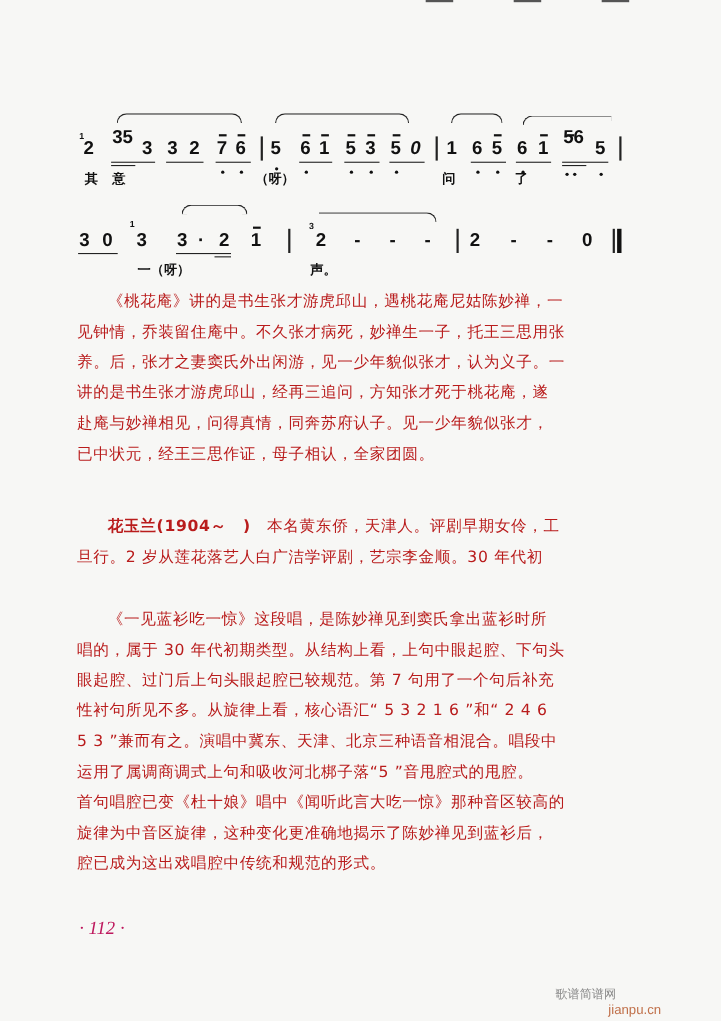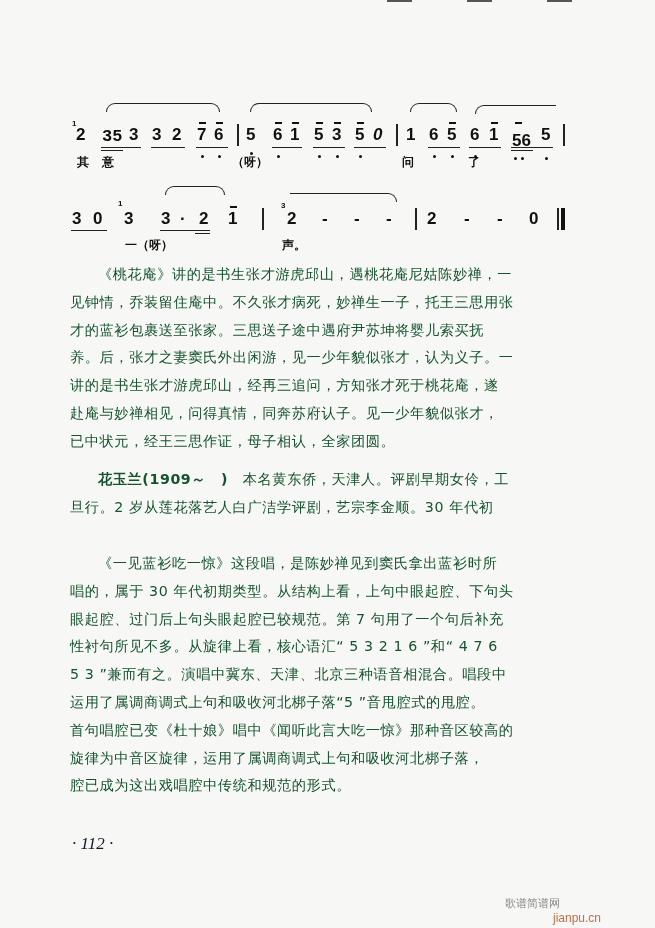--- a/index.html
+++ b/index.html
@@ -44,7 +44,7 @@
   <span class="grace" style="left:72px;top:24px;">1</span>
 
   <span class="n" style="left:76px;top:30px;">2</span>
-  <span class="n" style="left:102px;top:32px;font-family:Liberation Mono, monospace;">35</span>
+  <span class="n" style="left:102px;top:20px;">35</span>
   <span class="n" style="left:129px;top:30px;">3</span>
   <span class="n" style="left:152px;top:30px;">3</span>
   <span class="n" style="left:172px;top:30px;">2</span>

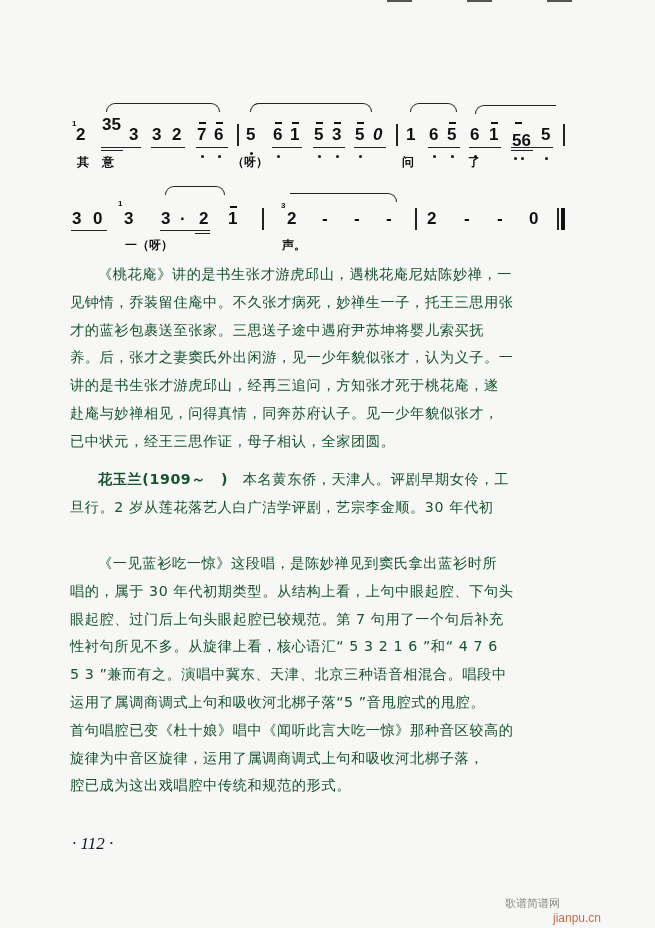--- a/index.html
+++ b/index.html
@@ -64,7 +64,7 @@
   <span class="n" style="left:447px;top:30px;">5</span>
   <span class="n" style="left:470px;top:30px;">6</span>
   <span class="n" style="left:489px;top:30px;">1</span>
-  <span class="n" style="left:512px;top:36px;">56</span>
+  <span class="n" style="left:512px;top:20px;">56</span>
   <span class="n" style="left:541px;top:30px;">5</span>
   <div class="bar" style="left:563px;top:29px;"></div>
 

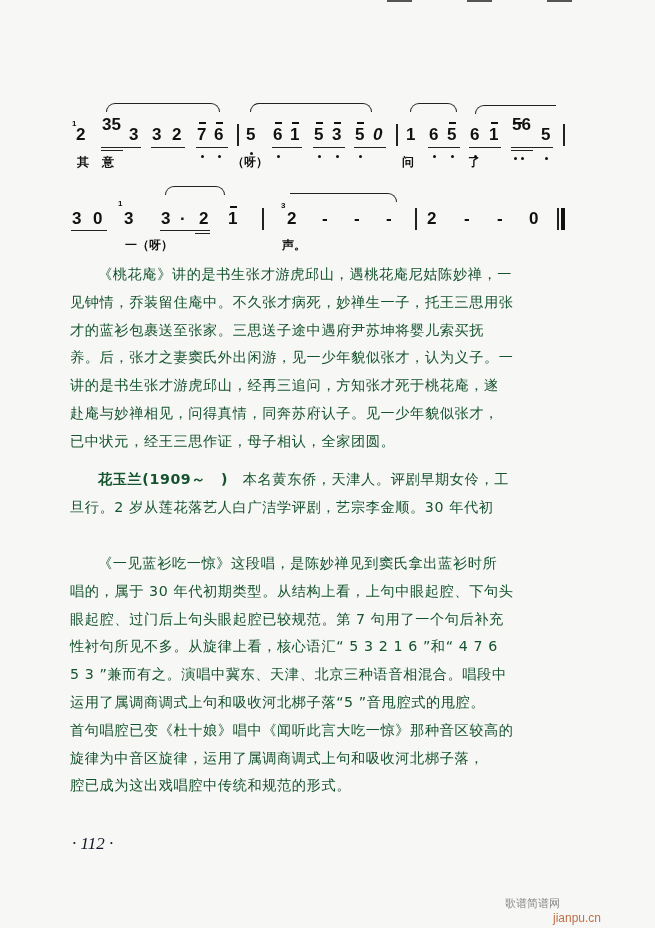--- a/index.html
+++ b/index.html
@@ -21,7 +21,7 @@
   .grace { position:absolute; font-family:"Liberation Sans", sans-serif; font-size:8px; font-weight:bold; color:#111; }
   .lyric { position:absolute; font-size:12px; font-weight:bold; color:#111; }
   
-  .para { position:absolute; left:70px; width:500px; font-size:14.2px; line-height:27.8px; letter-spacing:0.6px; color:#14532d; text-align:justify; }
+  .para { position:absolute; left:70px; width:500px; font-size:14.2px; line-height:27.8px; letter-spacing:0.6px; color:#b91c1c; text-align:justify; }
   .para .ind { display:inline-block; width:28px; }
   .bold { font-weight:bold; }
   .pageno { position:absolute; left:72px; top:834px; font-family:"Liberation Serif", serif; font-style:italic; font-size:17px; color:#0f172a; }

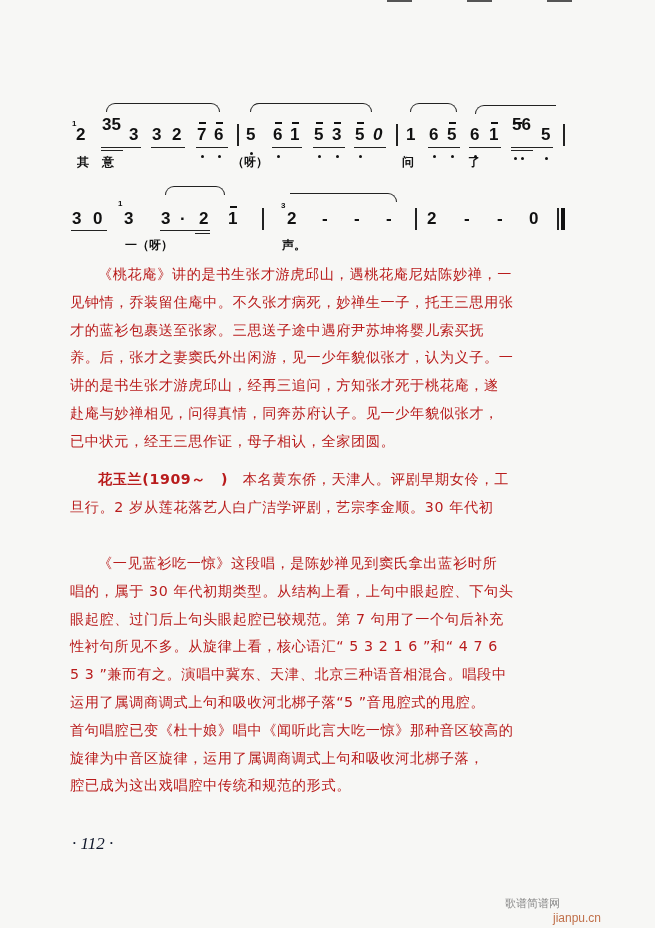--- a/index.html
+++ b/index.html
@@ -147,7 +147,6 @@
 <div class="para" style="top:261px;">
   <div><span class="ind"></span><span>《桃花庵》讲的是书生张才游虎邱山，遇桃花庵尼姑陈妙禅，一</span></div>
   <div>见钟情，乔装留住庵中。不久张才病死，妙禅生一子，托王三思用张</div>
-  <div>才的蓝衫包裹送至张家。三思送子途中遇府尹苏坤将婴儿索买抚</div>
   <div>养。后，张才之妻窦氏外出闲游，见一少年貌似张才，认为义子。一</div>
   <div>讲的是书生张才游虎邱山，经再三追问，方知张才死于桃花庵，遂</div>
   <div>赴庵与妙禅相见，问得真情，同奔苏府认子。见一少年貌似张才，</div>

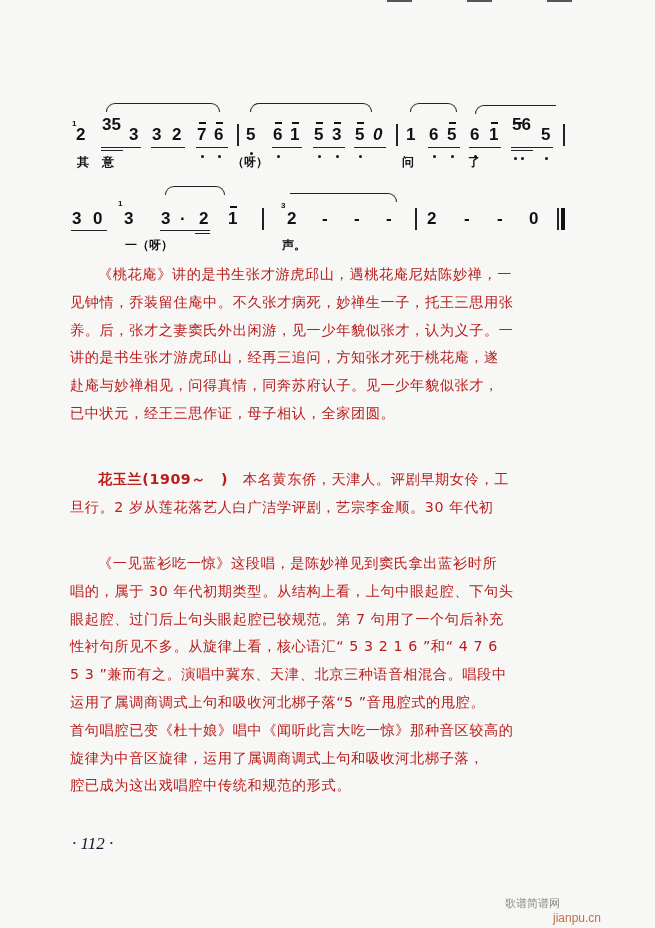--- a/index.html
+++ b/index.html
@@ -154,7 +154,7 @@
 </div>
 
 <div class="para" style="top:466px;">
-  <div><span class="ind"></span><span class="bold">花玉兰(1909～　)</span><span>　本名黄东侨，天津人。评剧早期女伶，工</span></div>
+  <div><span class="ind"></span><span class="bold">花玉兰(1904～　)</span><span>　本名黄东侨，天津人。评剧早期女伶，工</span></div>
   <div>旦行。2 岁从莲花落艺人白广洁学评剧，艺宗李金顺。30 年代初</div>
 </div>
 

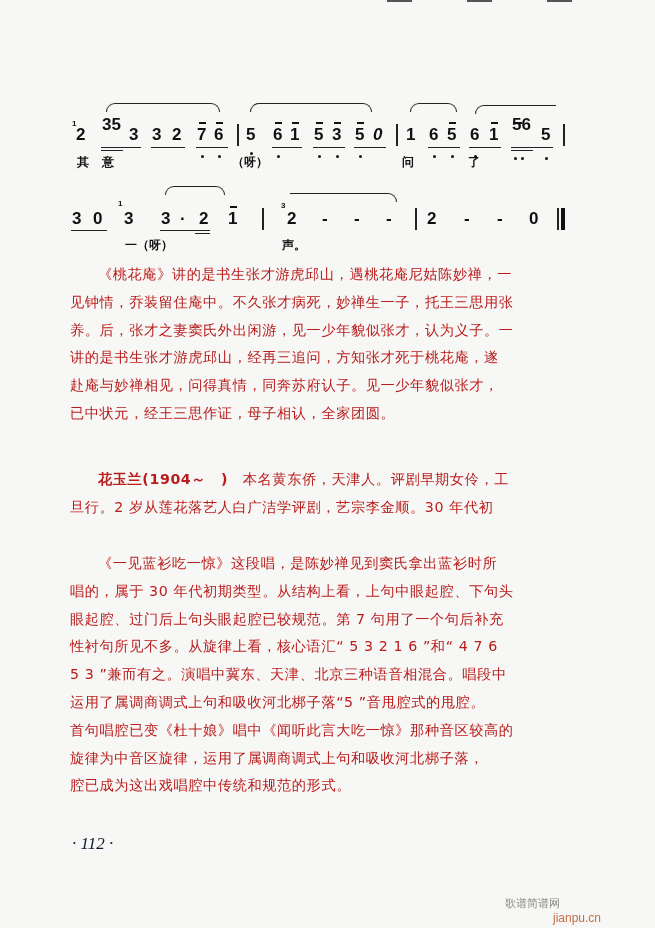--- a/index.html
+++ b/index.html
@@ -162,7 +162,7 @@
   <div><span class="ind"></span><span>《一见蓝衫吃一惊》这段唱，是陈妙禅见到窦氏拿出蓝衫时所</span></div>
   <div>唱的，属于 30 年代初期类型。从结构上看，上句中眼起腔、下句头</div>
   <div>眼起腔、过门后上句头眼起腔已较规范。第 7 句用了一个句后补充</div>
-  <div>性衬句所见不多。从旋律上看，核心语汇“ 5 3 2 1 6 ”和“ 4 7 6</div>
+  <div>性衬句所见不多。从旋律上看，核心语汇“ 5 3 2 1 6 ”和“ 2 4 6</div>
   <div>5 3 ”兼而有之。演唱中冀东、天津、北京三种语音相混合。唱段中</div>
   <div>运用了属调商调式上句和吸收河北梆子落“5 ”音甩腔式的甩腔。</div>
   <div>首句唱腔已变《杜十娘》唱中《闻听此言大吃一惊》那种音区较高的</div>

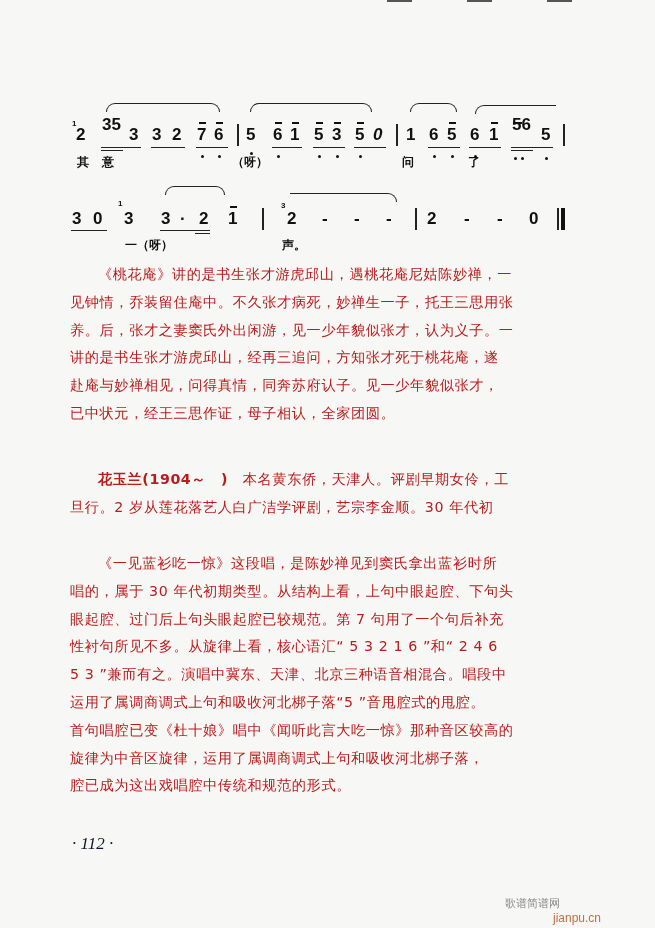--- a/index.html
+++ b/index.html
@@ -166,7 +166,7 @@
   <div>5 3 ”兼而有之。演唱中冀东、天津、北京三种语音相混合。唱段中</div>
   <div>运用了属调商调式上句和吸收河北梆子落“5 ”音甩腔式的甩腔。</div>
   <div>首句唱腔已变《杜十娘》唱中《闻听此言大吃一惊》那种音区较高的</div>
-  <div>旋律为中音区旋律，运用了属调商调式上句和吸收河北梆子落，</div>
+  <div>旋律为中音区旋律，这种变化更准确地揭示了陈妙禅见到蓝衫后，</div>
   <div>腔已成为这出戏唱腔中传统和规范的形式。</div>
 </div>
 

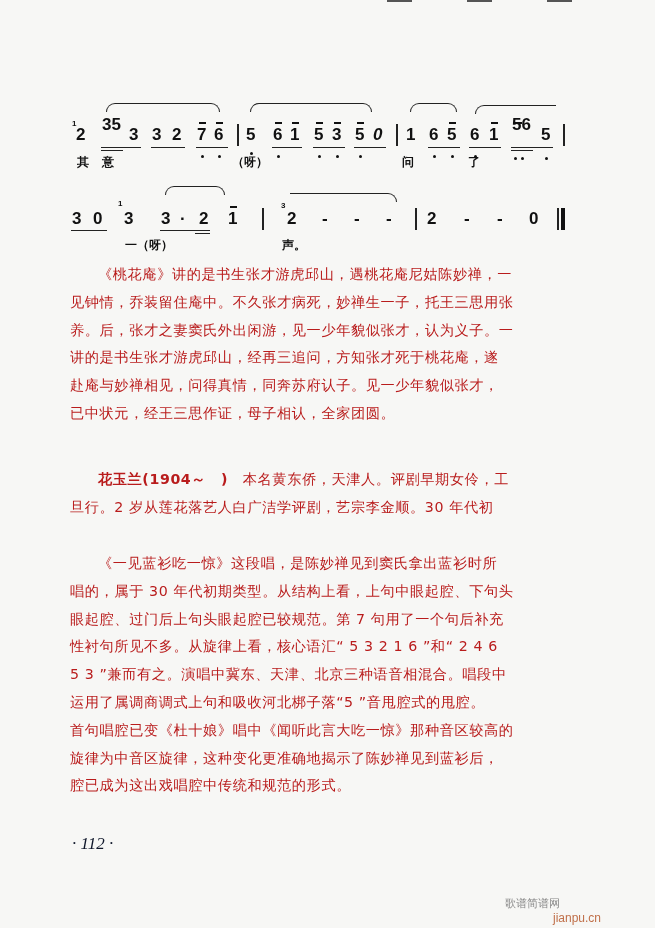--- a/index.html
+++ b/index.html
@@ -24,7 +24,7 @@
   .para { position:absolute; left:70px; width:500px; font-size:14.2px; line-height:27.8px; letter-spacing:0.6px; color:#b91c1c; text-align:justify; }
   .para .ind { display:inline-block; width:28px; }
   .bold { font-weight:bold; }
-  .pageno { position:absolute; left:72px; top:834px; font-family:"Liberation Serif", serif; font-style:italic; font-size:17px; color:#0f172a; }
+  .pageno { position:absolute; left:72px; top:834px; font-family:"Liberation Serif", serif; font-style:italic; font-size:17px; color:#be185d; }
   .watermark { position:absolute; left:505px; top:896px; font-size:11px; color:#888; font-family:"DejaVu Serif", serif; }
   .watermark .url { color:#c0704a; font-family:"Liberation Sans", sans-serif; font-size:12px;padding-left:48px; }
 </style>

